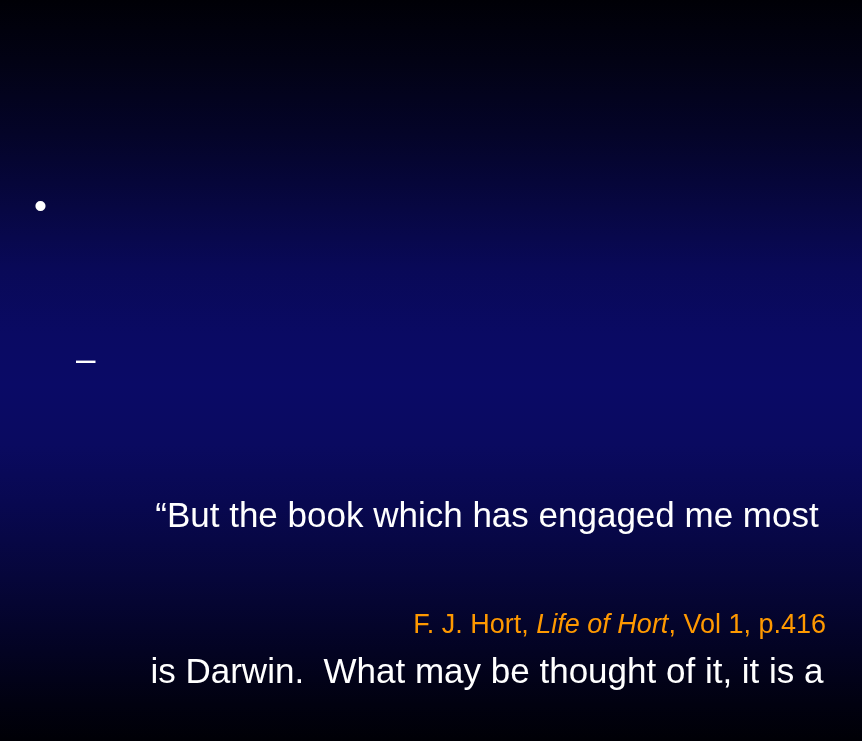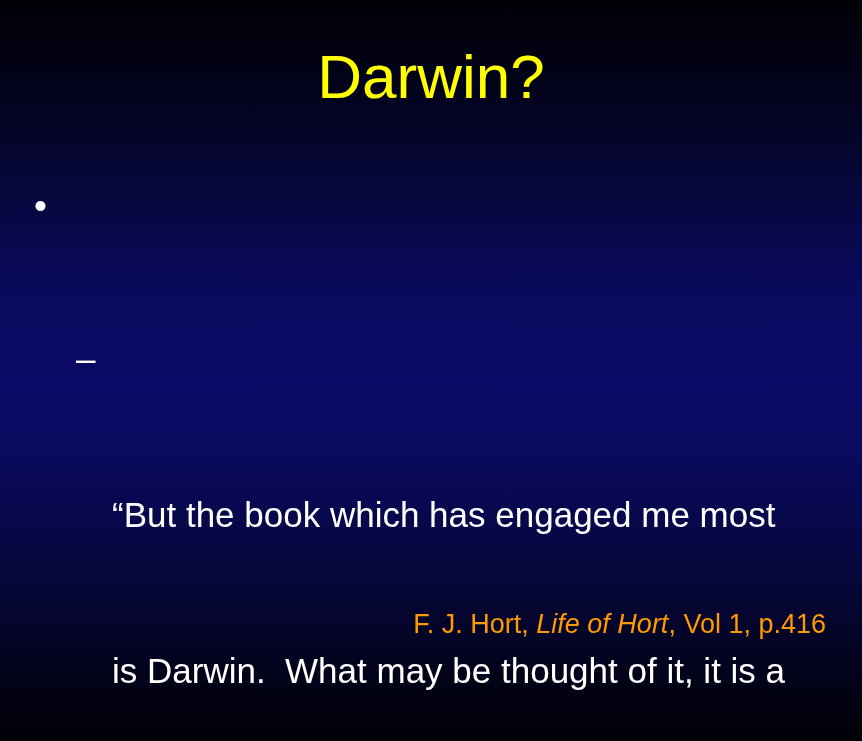--- a/index.html
+++ b/index.html
@@ -117,7 +117,6 @@
 
 <div id="slide">
 
-  <div id="title">Darwin?</div>
 
   <div id="body">
 

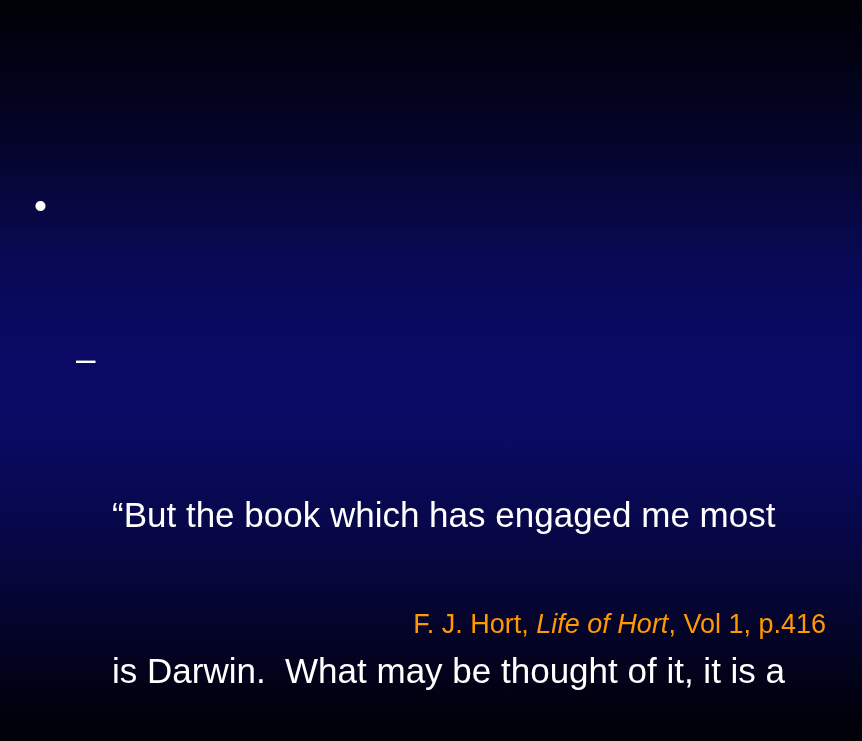--- a/index.html
+++ b/index.html
@@ -92,6 +92,7 @@
   .quote-line {
     display: block;
     white-space: pre;
+    text-align: center;
   }
 
   

